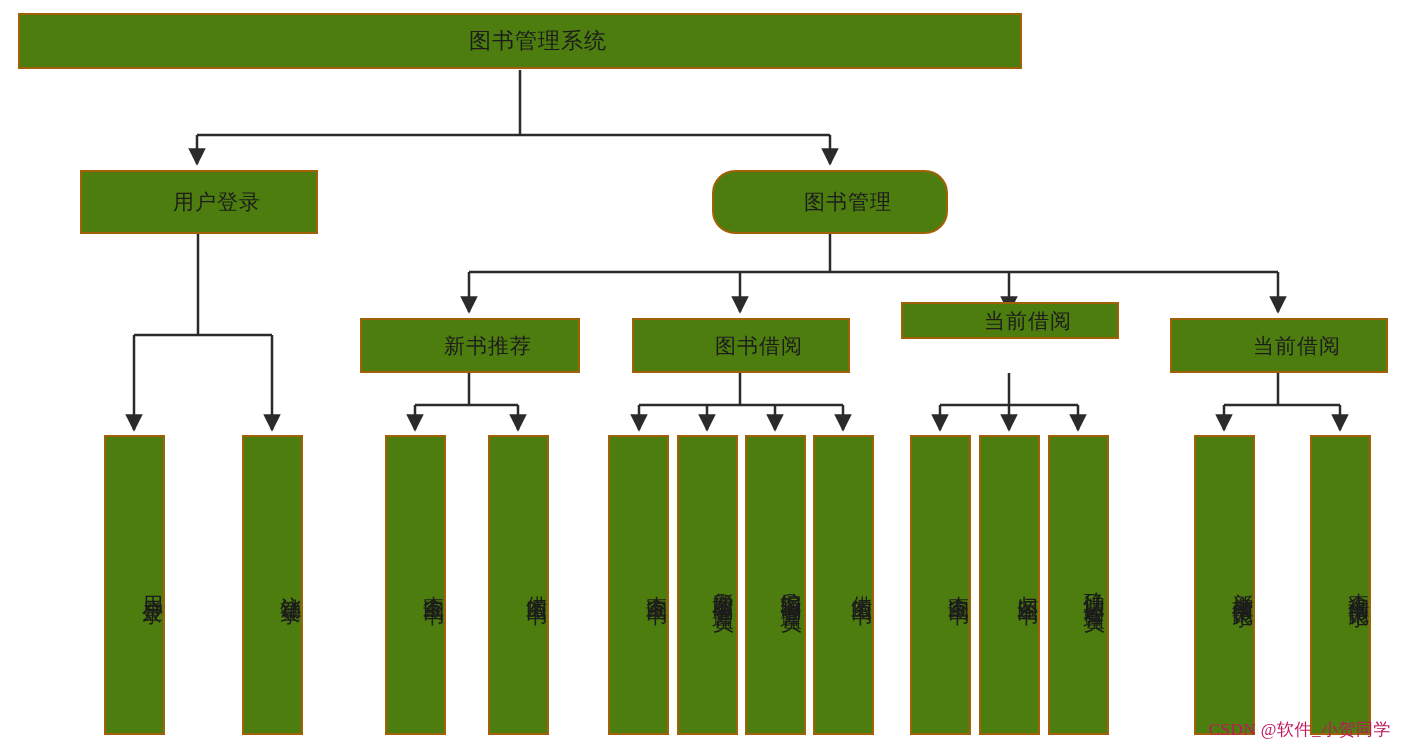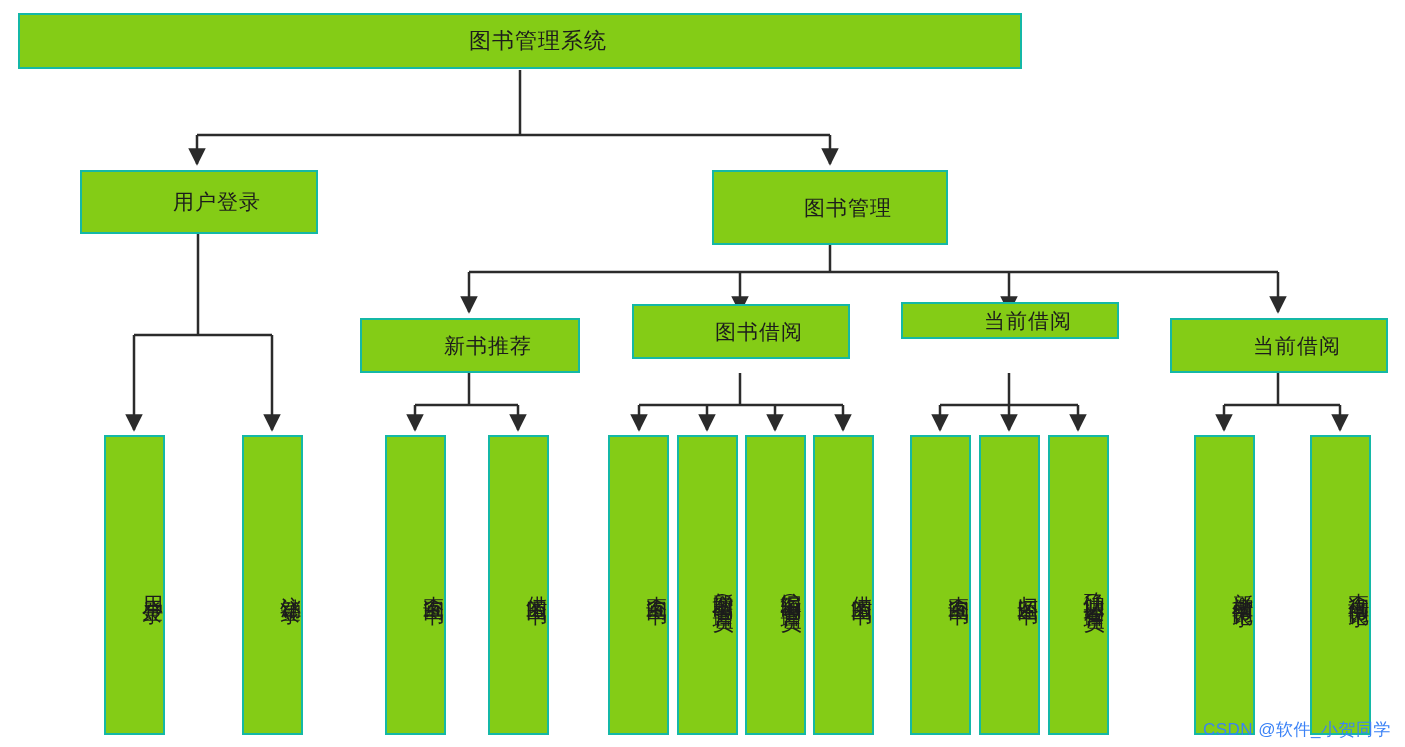--- a/index.html
+++ b/index.html
@@ -28,8 +28,8 @@
   .node {
     position: absolute;
     box-sizing: border-box;
-    border: 2px solid #14b8a6;
-    background: #84cc16;
+    border: 2px solid #a16207;
+    background: #4d7c0f;
     display: flex;
     align-items: center;
     justify-content: center;

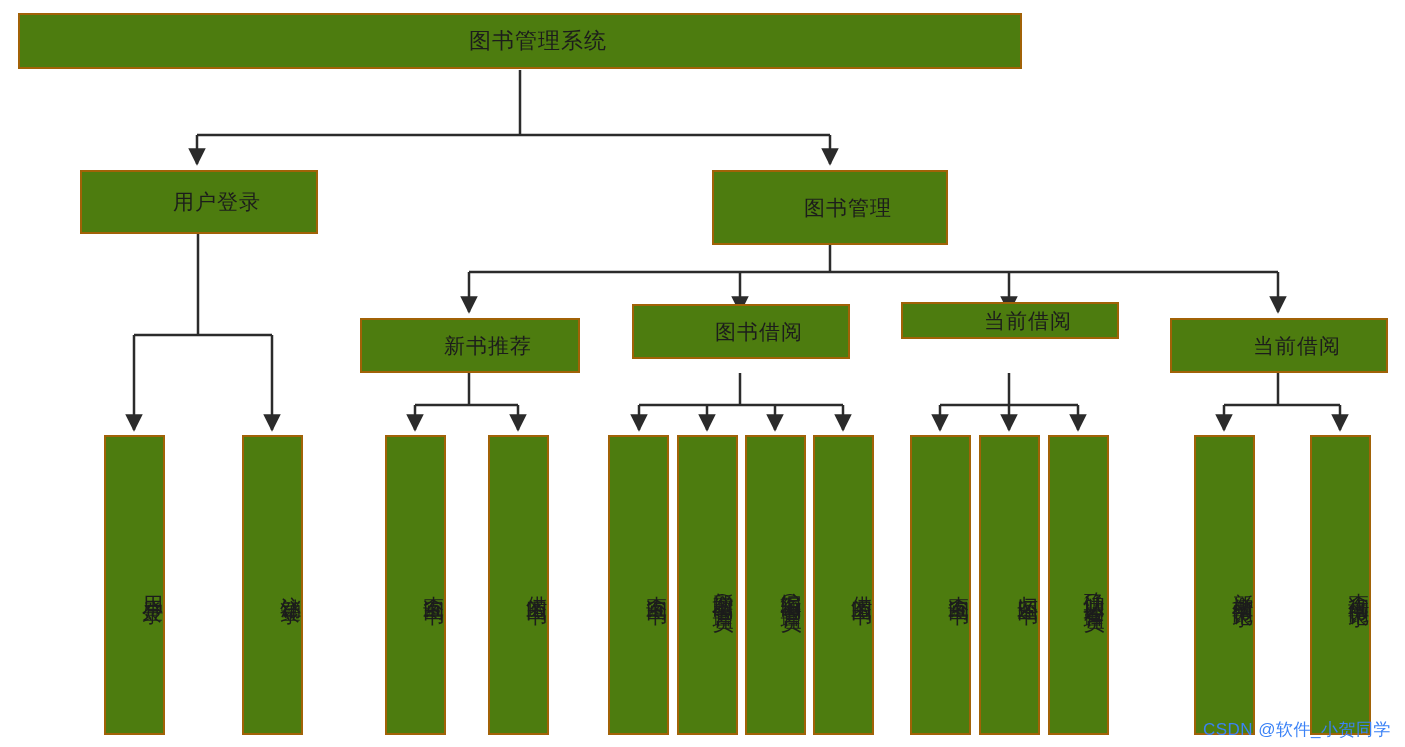--- a/index.html
+++ b/index.html
@@ -134,7 +134,7 @@
   <div class="node horiz" style="left:80px; top:170px; width:238px; height:64px;">
     <span>用户登录</span>
   </div>
-  <div class="node horiz" style="left:712px; top:170px; width:236px; height:75px;">
+  <div class="node horiz" style="left:712px; top:170px; width:236px; height:64px;border-radius:23px;">
     <span>图书管理</span>
   </div>
 

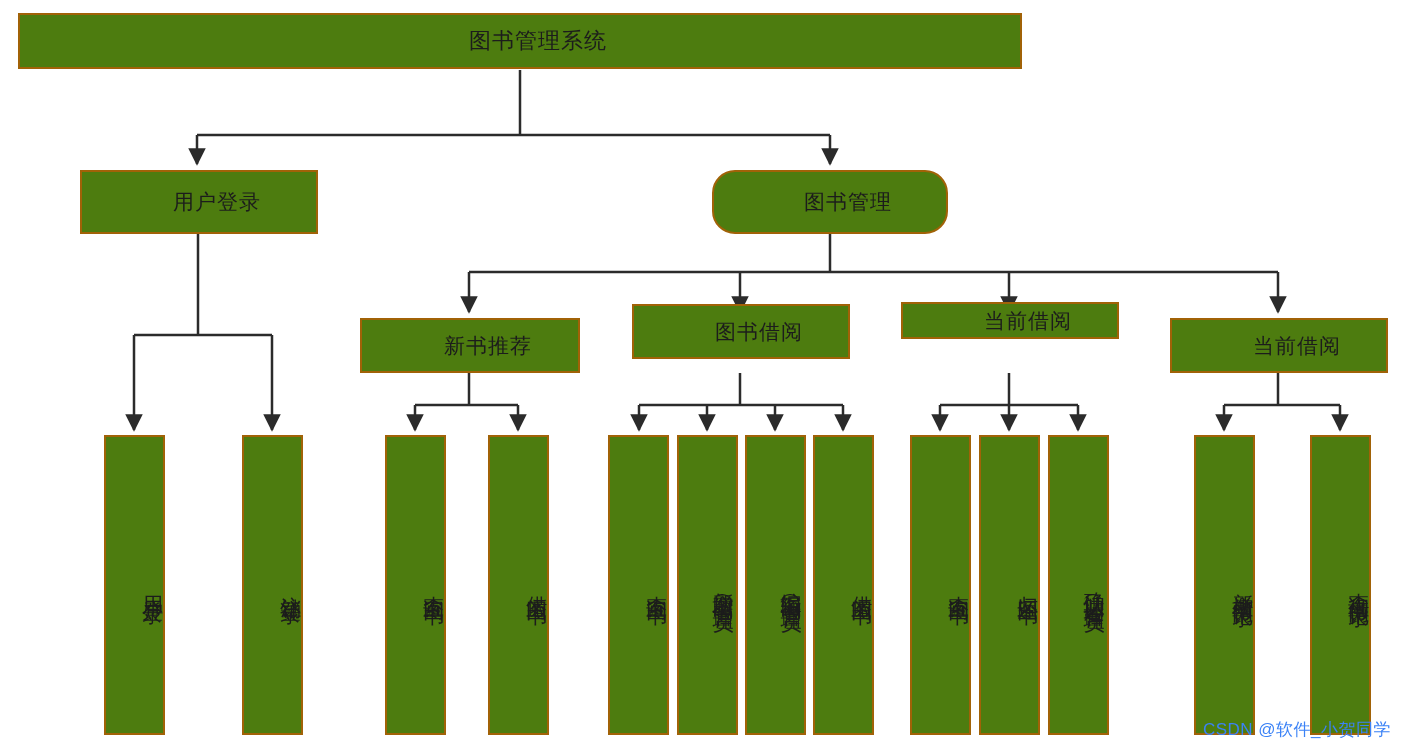--- a/index.html
+++ b/index.html
@@ -141,7 +141,7 @@
   <div class="node horiz" style="left:360px; top:318px; width:220px; height:55px;justify-content:center;">
     <span>新书推荐</span>
   </div>
-  <div class="node horiz" style="left:632px; top:304px; width:218px; height:55px;">
+  <div class="node horiz" style="left:632px; top:318px; width:218px; height:55px;">
     <span>图书借阅</span>
   </div>
   <div class="node horiz" style="left:901px; top:302px; width:218px; height:37px;">

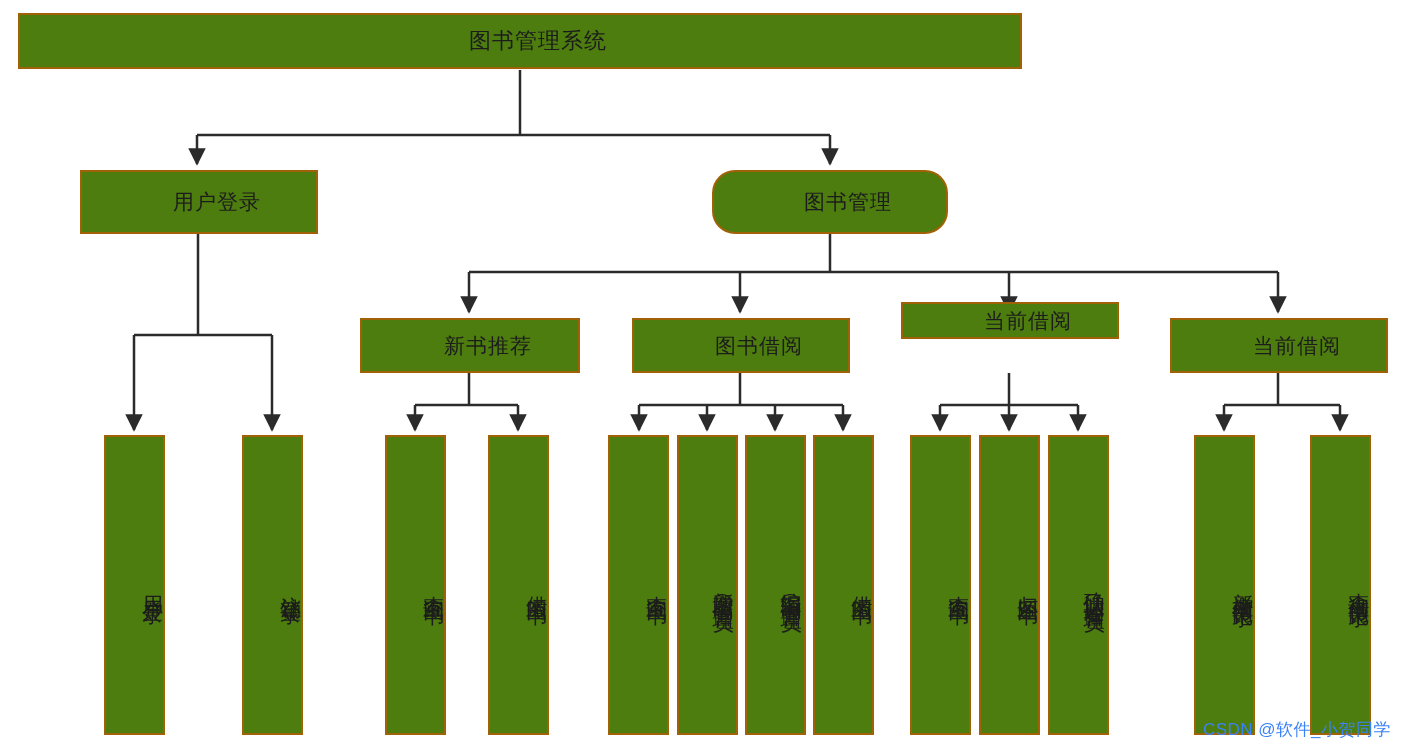--- a/index.html
+++ b/index.html
@@ -66,10 +66,11 @@
     right: 14px;
     bottom: 6px;
     font-size: 17px;
-    color: #3b82f6;
+    color: #be185d;
     letter-spacing: 0.5px;
     white-space: nowrap;
     pointer-events: none;
+    font-family: Liberation Serif, serif;
   }
 </style>
 </head>

